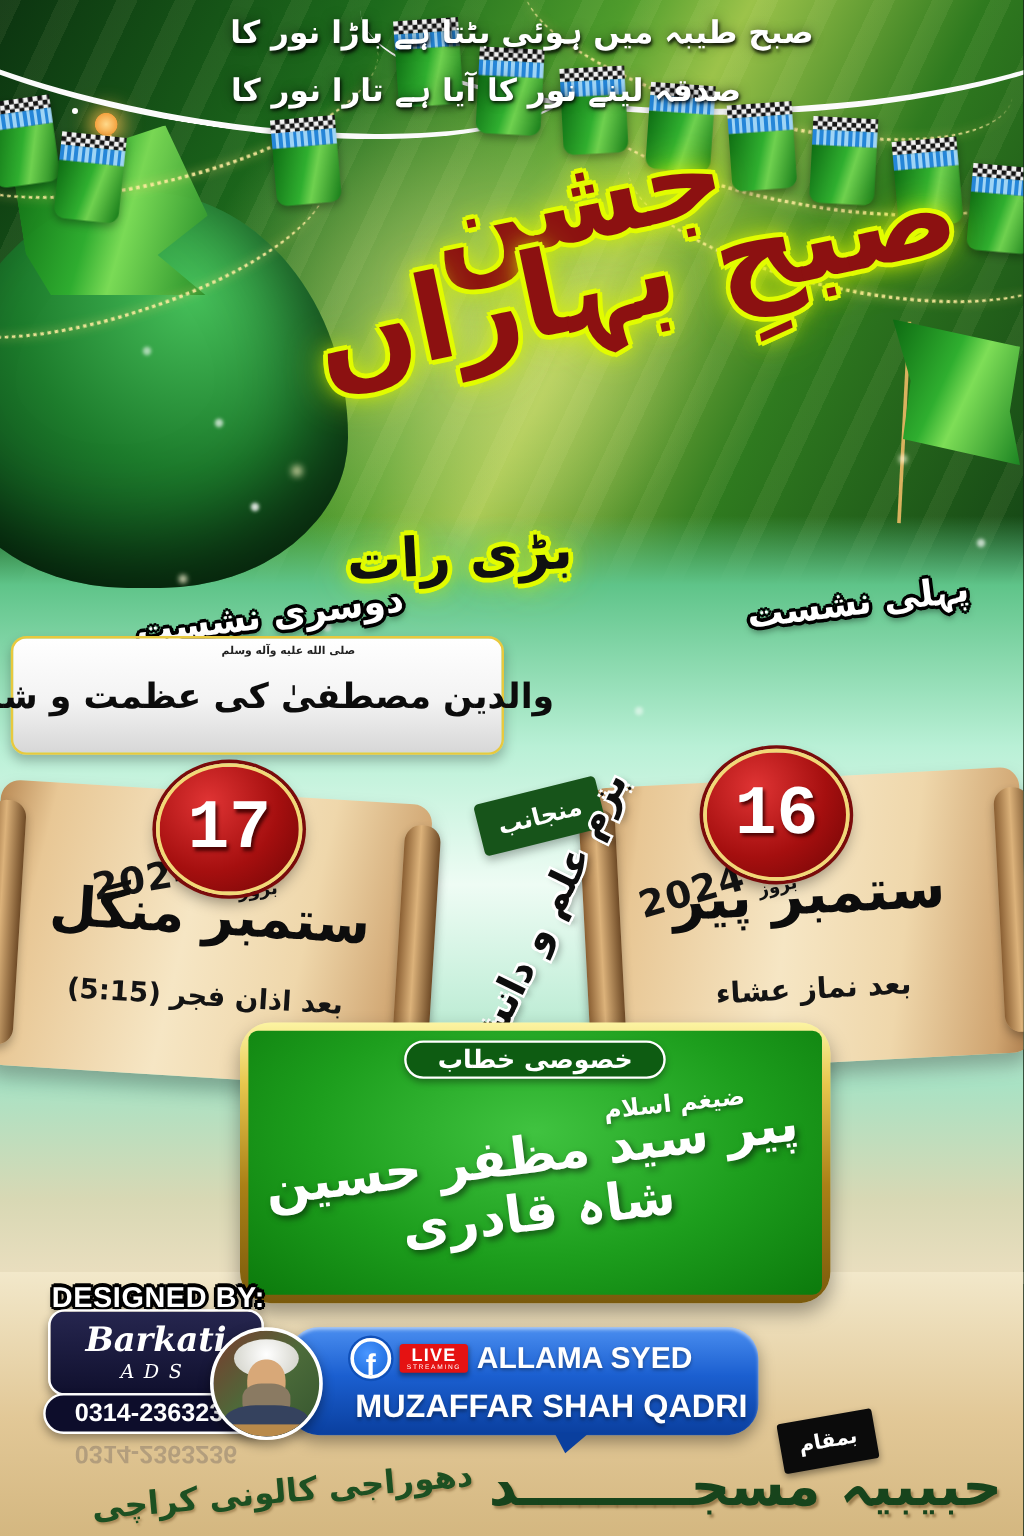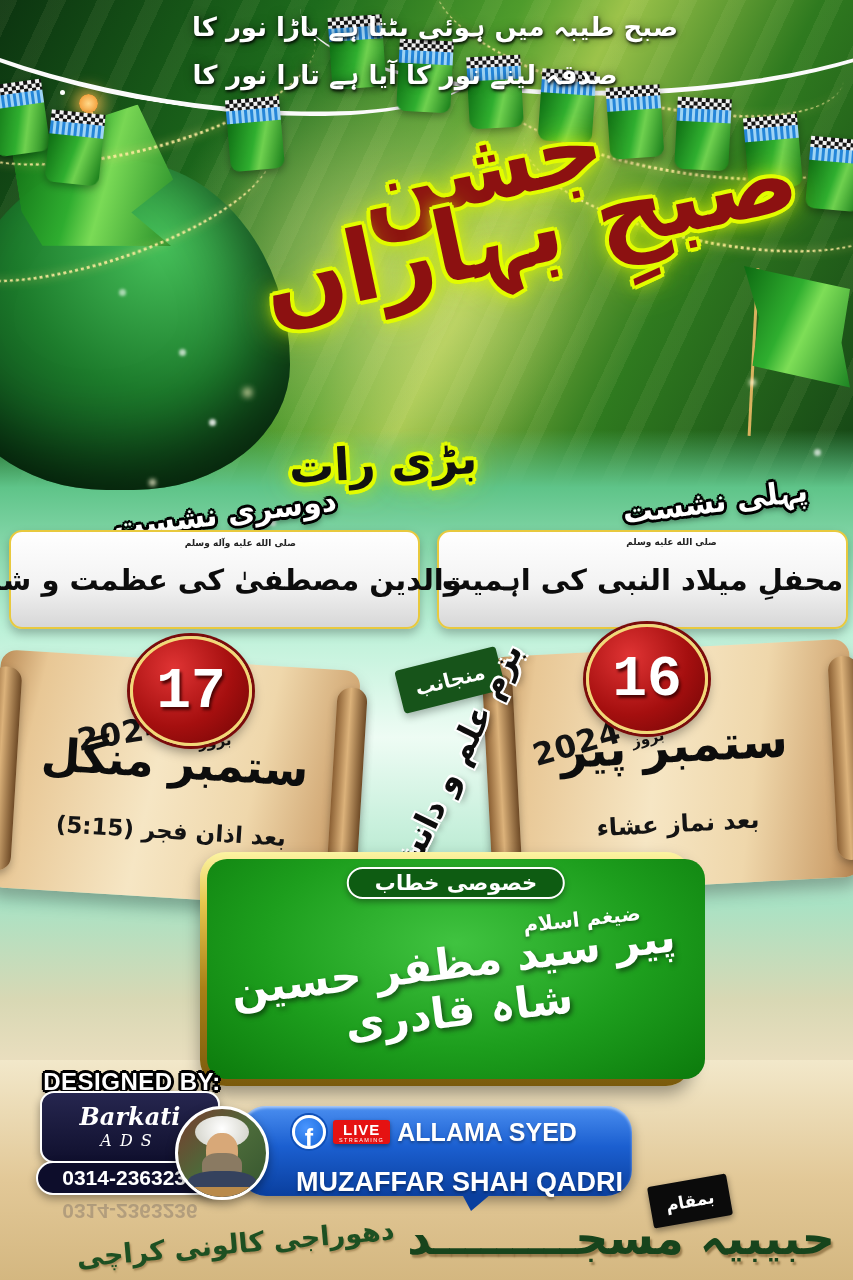--- a/index.html
+++ b/index.html
@@ -265,10 +265,6 @@
   <div class="sess-head sess-head-r rtl outline-black">پہلی نشست</div>
   <div class="sess-head sess-head-l rtl outline-black">دوسری نشست</div>
 
-  <div class="topic-box topic-r">
-    <span class="tiny-hon rtl" style="left:46%;top:5px;">صلى الله عليه وسلم</span>
-    <span class="topic rtl">محفلِ میلاد النبی کی اہمیت</span>
-  </div>
   <div class="topic-box topic-l">
     <span class="tiny-hon rtl" style="right:30%;top:6px;">صلى الله عليه وآله وسلم</span>
     <span class="topic rtl">والدین مصطفیٰ کی عظمت و شان</span>

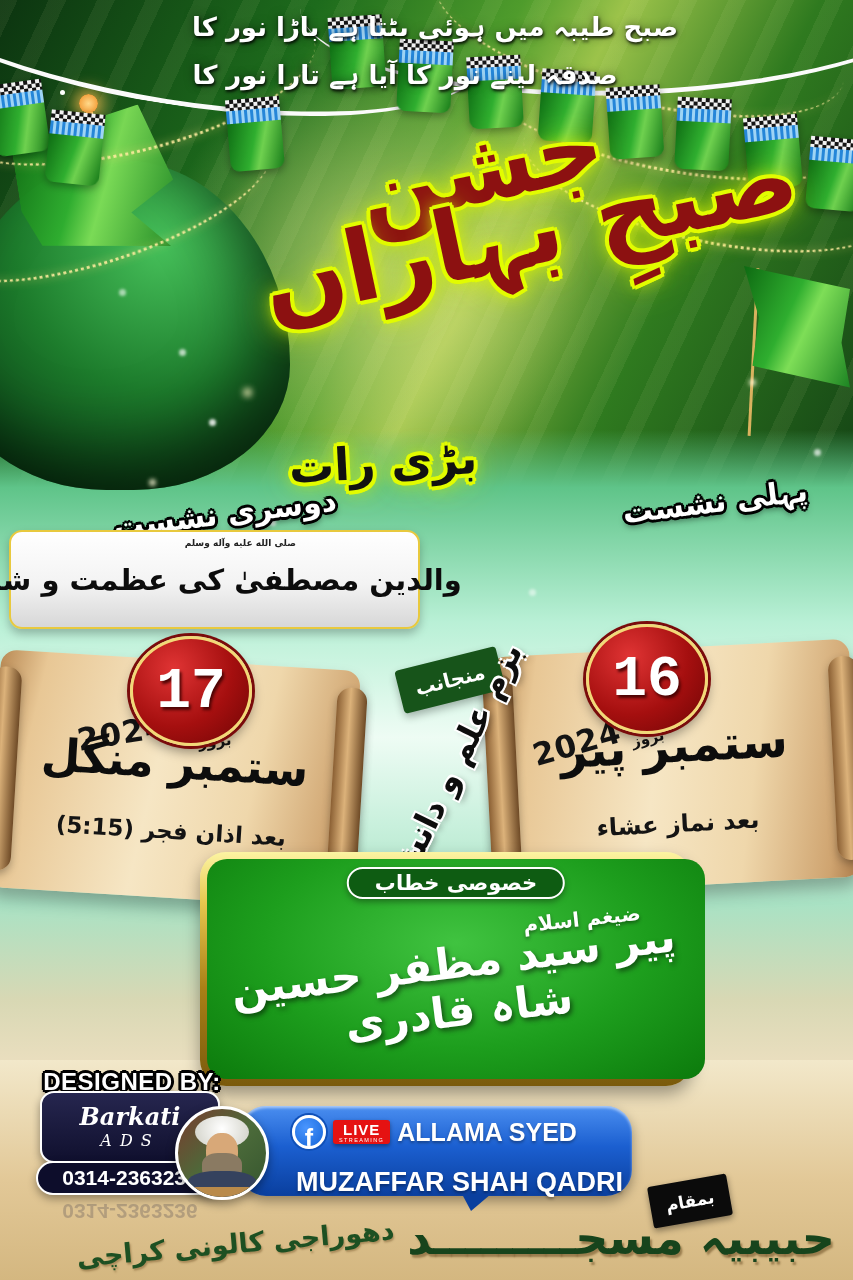--- a/index.html
+++ b/index.html
@@ -106,8 +106,8 @@
   .panel-gold{position:absolute;left:200px;top:852px;width:492px;height:234px;border-radius:26px;padding:7px;
     background:linear-gradient(180deg,#fcf4a2 0%,#e7c64d 22%,#aa8016 58%,#7a5a0c 100%);
     box-shadow:0 8px 16px rgba(0,0,0,.35);box-sizing:border-box;}
-  .panel-green{position:relative;width:100%;height:100%;border-radius:20px;
-    background:radial-gradient(ellipse at 50% 38%,#40c340 0%,#1d9e1d 55%,#0c7a0c 100%);padding-left:20px;}
+  .panel-green{position:relative;width:100%;height:100%;border-radius:8px;
+    background:radial-gradient(ellipse at 50% 38%,#40c340 0%,#1d9e1d 55%,#0c7a0c 100%);}
   .k-badge{position:absolute;top:8px;left:50%;transform:translateX(-50%);background:#0e5c12;border:2px solid #fff;
     border-radius:18px;padding:2px 26px;color:#fff;font-weight:bold;font-size:21px;white-space:nowrap;
     box-shadow:0 3px 6px rgba(0,0,0,.35);}

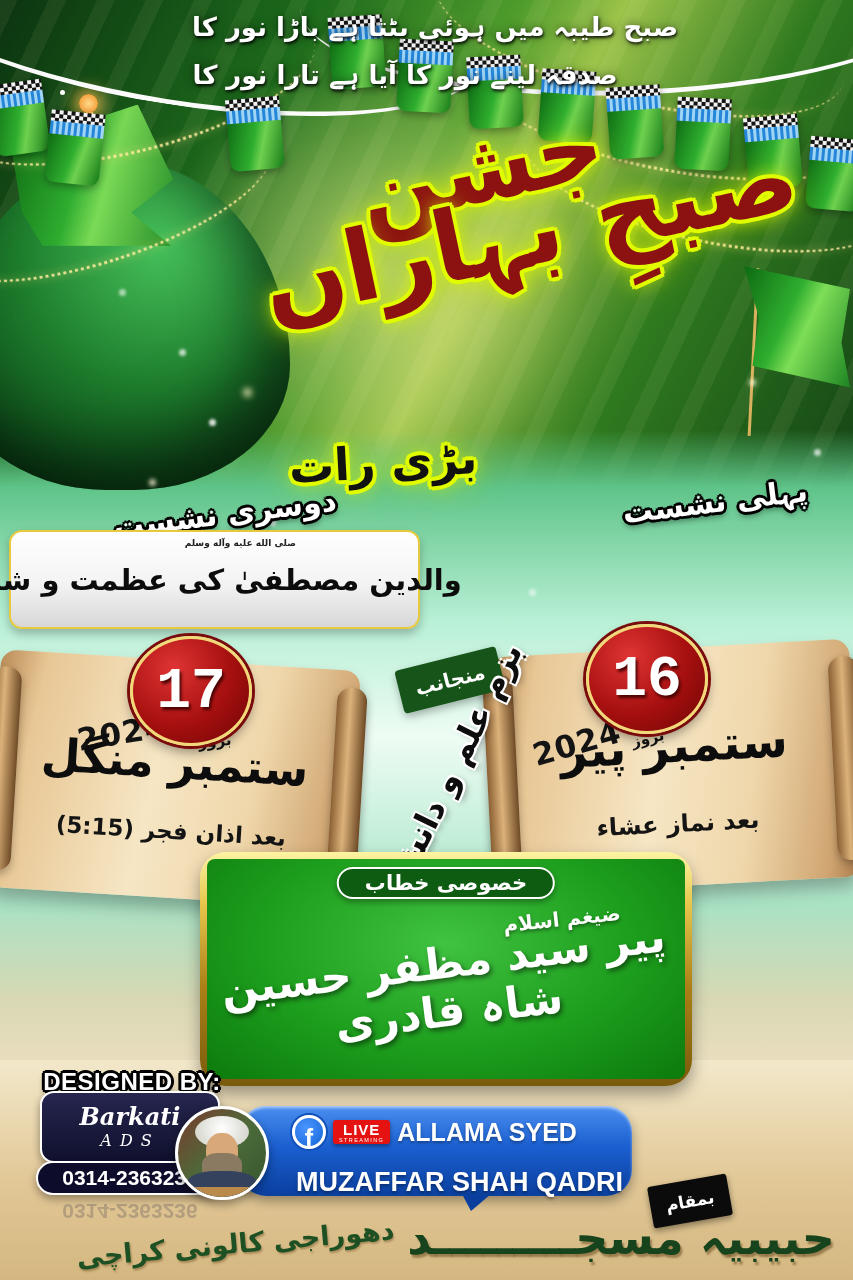--- a/index.html
+++ b/index.html
@@ -123,7 +123,7 @@
   .brand-card{position:absolute;left:40px;top:1091px;width:180px;height:72px;border:2px solid #fff;border-radius:14px;
     background:linear-gradient(180deg,#26264f 0%,#10102e 100%);box-shadow:0 4px 8px rgba(0,0,0,.4);
     display:flex;flex-direction:column;align-items:center;justify-content:center;color:#fff;box-sizing:border-box;}
-  .brand-name{font-family:"DejaVu Serif",serif;font-style:italic;font-weight:bold;font-size:24px;line-height:1;}
+  .brand-name{font-family:"DejaVu Serif",serif;font-style:italic;font-weight:bold;font-size:28px;line-height:1;}
   .brand-sub{font-family:"DejaVu Serif",serif;font-style:italic;font-size:16px;letter-spacing:8px;margin-top:2px;}
   .phone-pill{position:absolute;left:36px;top:1161px;width:188px;height:34px;border:2px solid #fff;border-radius:17px;
     background:#0d0d2b;color:#fff;display:flex;align-items:center;justify-content:center;

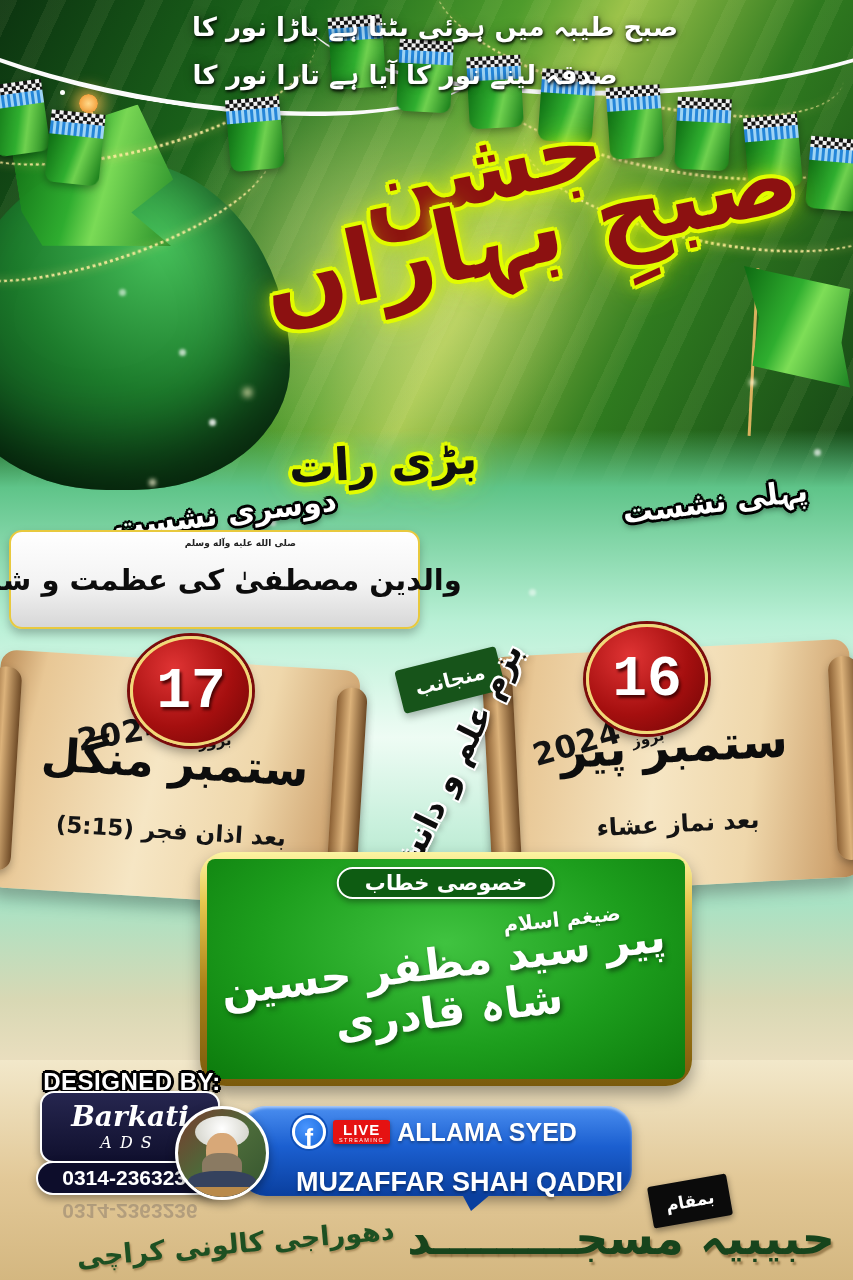--- a/index.html
+++ b/index.html
@@ -156,7 +156,7 @@
   .live-word{font-weight:bold;font-size:15px;letter-spacing:1px;}
   .streaming-word{font-size:5.5px;letter-spacing:1.4px;margin-top:1px;}
   .lb-name1{font-weight:bold;font-size:25px;text-shadow:0 2px 3px rgba(0,0,0,.35);}
-  .lb-name2{font-weight:bold;font-size:27px;margin-top:18px;padding-left:4px;text-shadow:0 2px 3px rgba(0,0,0,.35);}
+  .lb-name2{font-weight:bold;font-size:27px;margin-top:8px;padding-left:4px;text-shadow:0 2px 3px rgba(0,0,0,.35);}
   .lb-tail{position:absolute;left:222px;bottom:-15px;width:0;height:0;
     border-left:9px solid transparent;border-right:20px solid transparent;border-top:17px solid #0a3f9e;}
 

